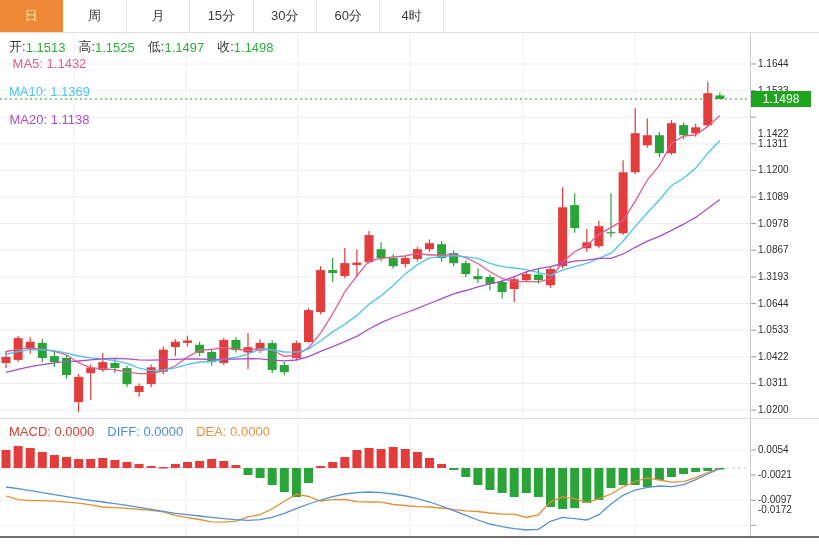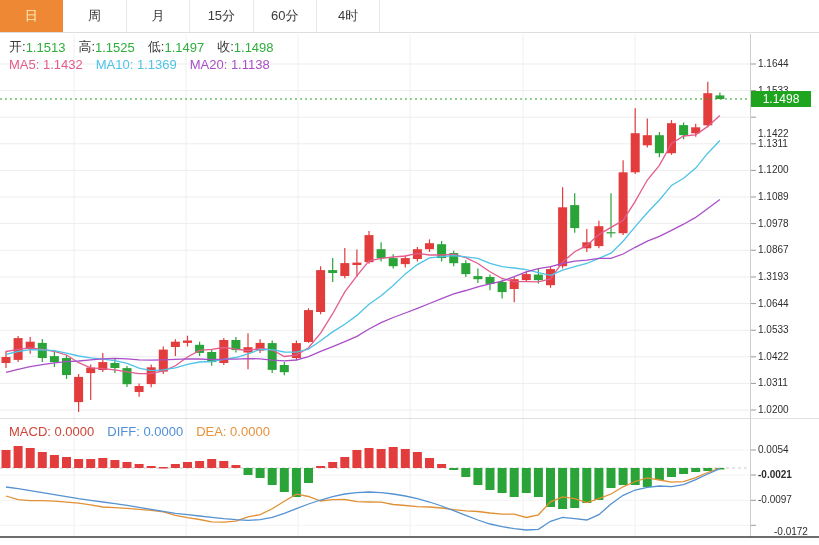--- a/index.html
+++ b/index.html
@@ -33,6 +33,7 @@
       <div class="tab">周</div>
       <div class="tab">月</div>
       <div class="tab">15分</div>
+      <div class="tab">30分</div>
       <div class="tab">60分</div>
       <div class="tab">4时</div>
     </div>

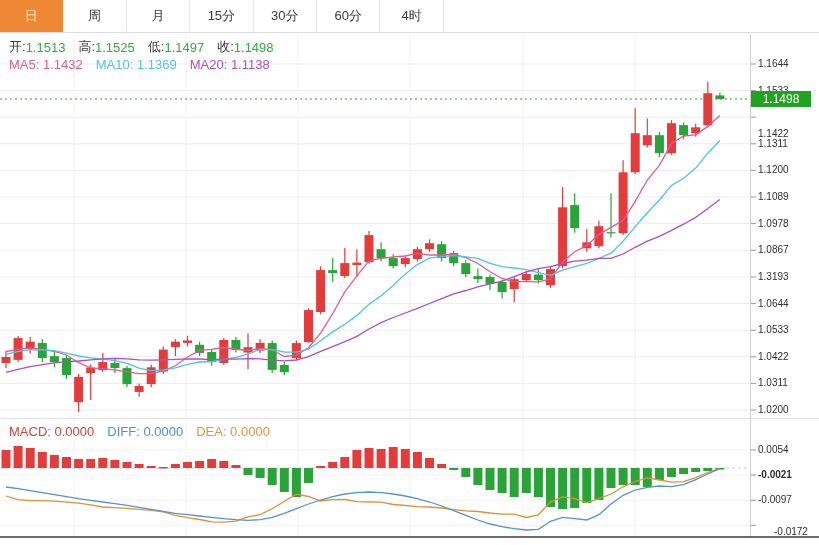--- a/index.html
+++ b/index.html
@@ -14,7 +14,7 @@
   
   .row{position:absolute;display:flex;align-items:center;font-size:13px;white-space:pre;}
   #ohlc-row{left:9px;top:39px;height:16px;gap:13px;}
-  #ma-row{left:9px;top:56px;height:16px;gap:13px;}
+  #ma-row{left:9px;top:56px;height:16px;gap:13px;flex-direction:column;}
   #macd-row{left:9px;top:423px;height:16px;gap:13px;}
   .pair{display:flex;align-items:center;}
   

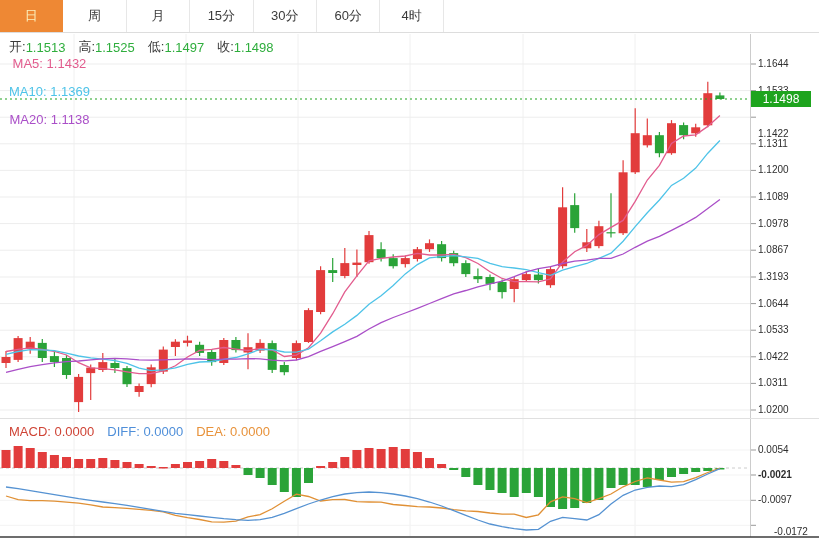--- a/index.html
+++ b/index.html
@@ -296,7 +296,7 @@
     </div>
   <div id="macd-axis">
       <div class="axlab" style="top: 443px;">0.0054</div>
-      <div class="axlab" style="top: 468px; font-weight: bold;">-0.0021</div>
+      <div class="axlab" style="top: 468px;">-0.0021</div>
       <div class="axlab" style="top: 493.333px;">-0.0097</div>
       <div class="axlab" style="top: 525px; margin-left: 16px;">-0.0172</div>
     </div>

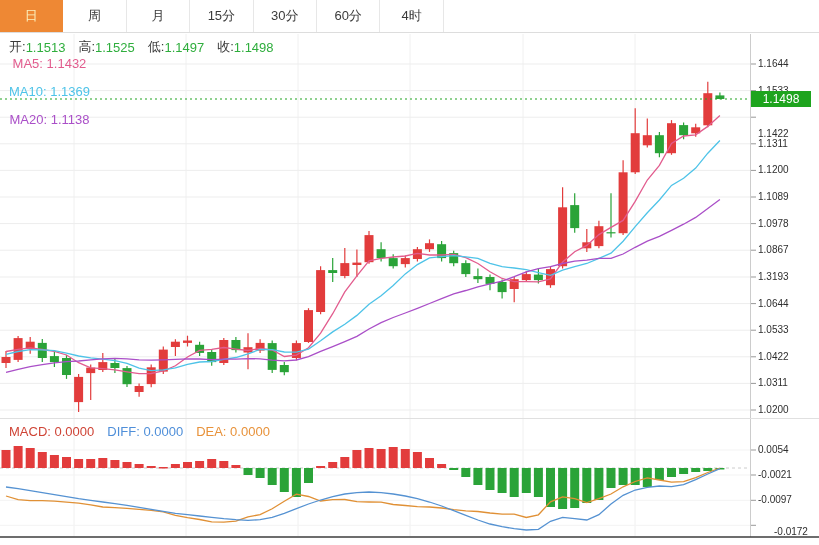--- a/index.html
+++ b/index.html
@@ -298,7 +298,7 @@
       <div class="axlab" style="top: 443px;">0.0054</div>
       <div class="axlab" style="top: 468px;">-0.0021</div>
       <div class="axlab" style="top: 493.333px;">-0.0097</div>
-      <div class="axlab" style="top: 525px; margin-left: 16px;">-0.0172</div>
+      <div class="axlab" style="top: 503px;">-0.0172</div>
     </div>
   <div id="price-badge" style="top: 90.9834px;">1.1498</div>
 </div>

